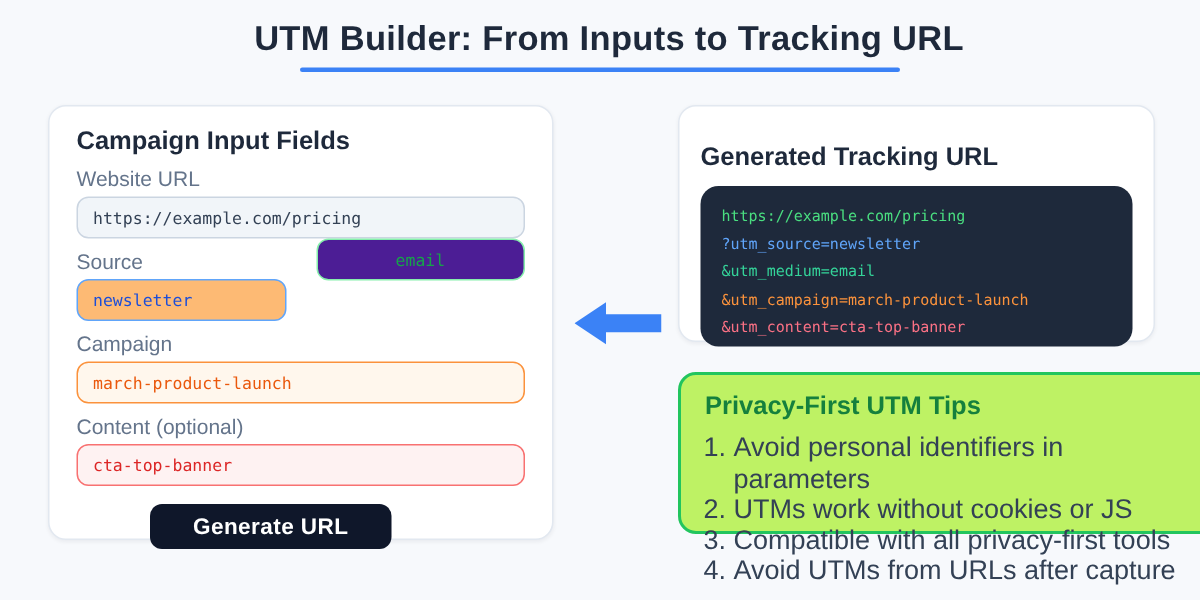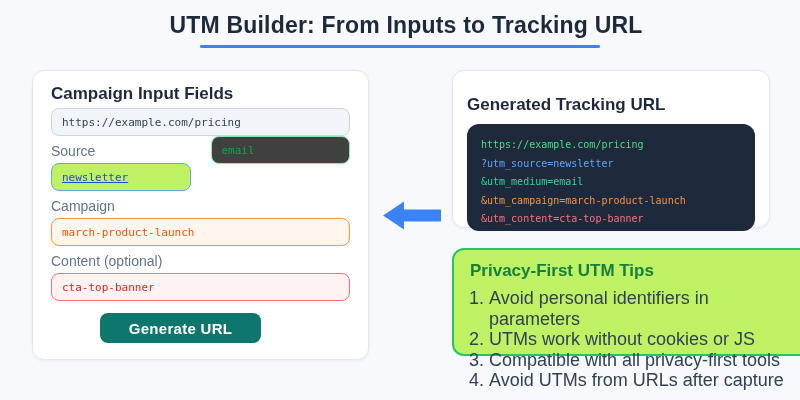--- a/index.html
+++ b/index.html
@@ -93,6 +93,7 @@
 <div class="card" id="form-card">
   <h2>Campaign Input Fields</h2>
 
+  <label class="flabel">Website URL</label>
   <input class="finput th-neutral" readonly="" value="https://example.com/pricing" style="">
 
   <div class="frow">

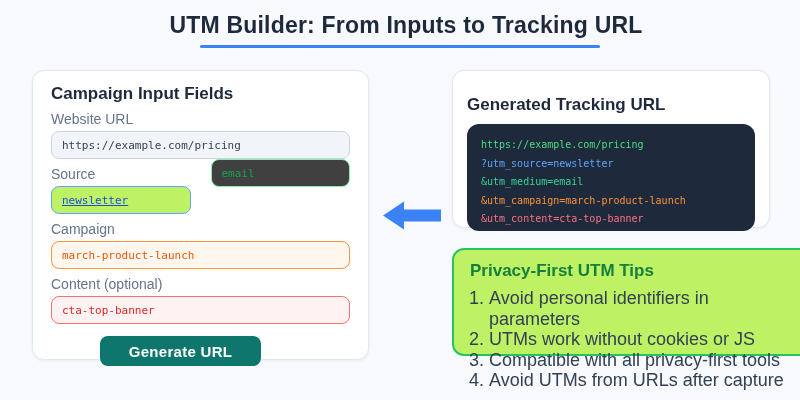--- a/index.html
+++ b/index.html
@@ -46,7 +46,7 @@
   }
   .th-neutral { background: #f1f5f9; border-color: #cbd5e1; color: #334155; }
   .th-blue    { background: #bef264; border-color: #60a5fa; color: #1d4ed8; text-decoration: underline; }
-  .th-green   { background: #404040; border-color: #86efac; color: #16a34a; }
+  .th-green   { background: #4c1d95; border-color: #86efac; color: #16a34a; text-align: center; }
   .th-orange  { background: #fff7ed; border-color: #fb923c; color: #ea580c; }
   .th-red     { background: #fef2f2; border-color: #f87171; color: #dc2626; }
   .frow { display: flex; gap: 20px; }

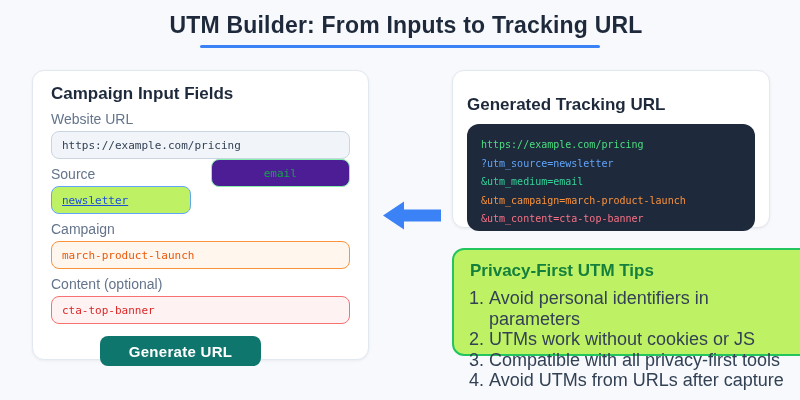--- a/index.html
+++ b/index.html
@@ -45,7 +45,7 @@
     padding: 0 10px; outline: none; background: #f1f5f9; color: #334155;
   }
   .th-neutral { background: #f1f5f9; border-color: #cbd5e1; color: #334155; }
-  .th-blue    { background: #bef264; border-color: #60a5fa; color: #1d4ed8; text-decoration: underline; }
+  .th-blue    { background: #fdba74; border-color: #60a5fa; color: #1d4ed8; }
   .th-green   { background: #4c1d95; border-color: #86efac; color: #16a34a; text-align: center; }
   .th-orange  { background: #fff7ed; border-color: #fb923c; color: #ea580c; }
   .th-red     { background: #fef2f2; border-color: #f87171; color: #dc2626; }

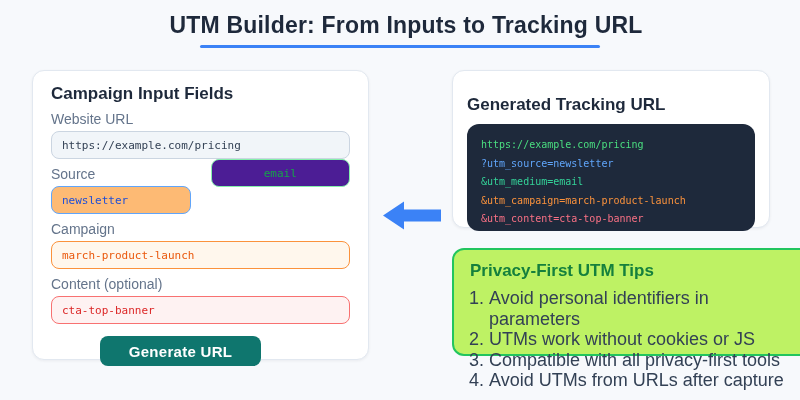--- a/index.html
+++ b/index.html
@@ -53,7 +53,7 @@
   .fcol { width: 140.5px; }
   .gen-btn {
     display: block; margin: 12px 0 0 49px; width: 161px; height: 30px;
-    background: #0f766e; color: #ffffff; font-family: "Liberation Sans", sans-serif;
+    background: #0f172a; color: #ffffff; font-family: "Liberation Sans", sans-serif;
     font-size: 15px; font-weight: bold; border: none; border-radius: 8px;
     cursor: pointer; letter-spacing: 0.3px;
   }

